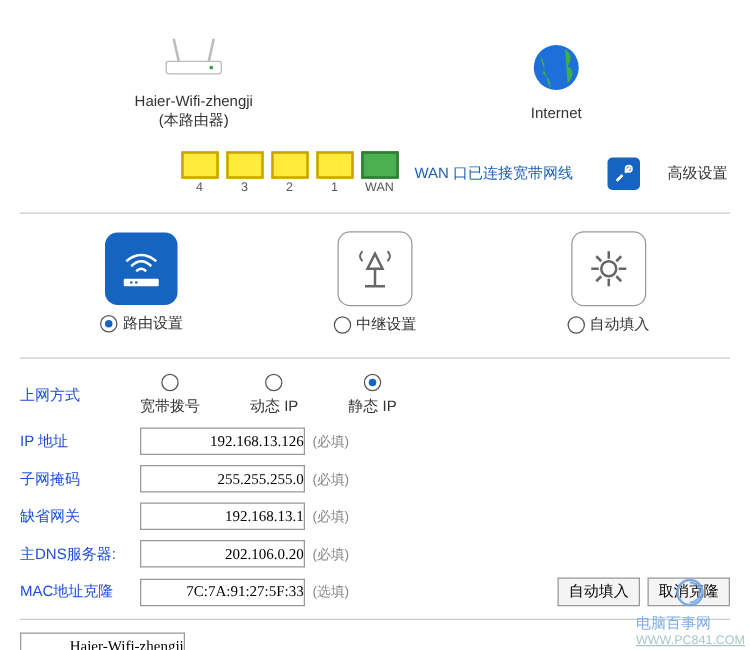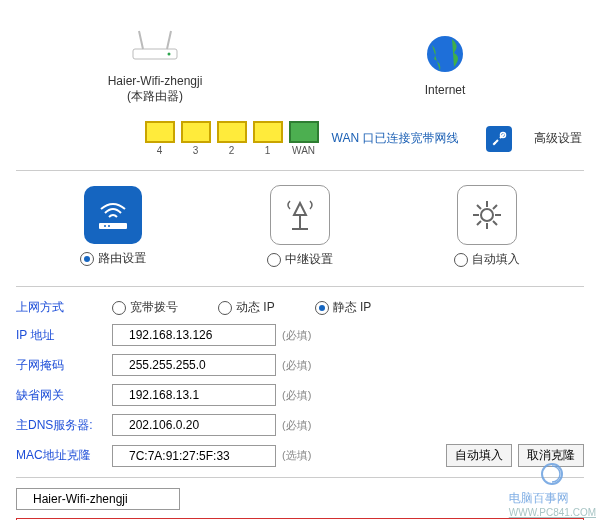--- a/index.html
+++ b/index.html
@@ -109,7 +109,7 @@
   }
   .form-label { width: 90px; color: #1d4ed8; }
   .radio-opts { display:flex; gap:40px; flex:1; }
-  .radio-opt { display:flex; align-items:center; gap:4px; }
+  .radio-opt { display:flex; align-items:center; gap:4px;flex-direction:column; }
   .txt-input {
     width: 130px;
     height: 18px;

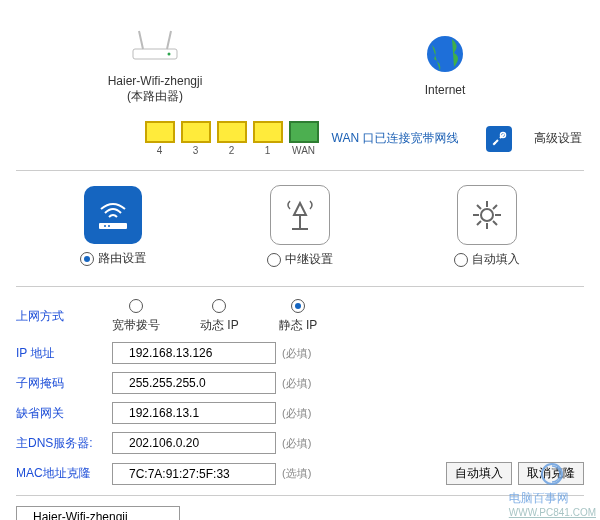--- a/index.html
+++ b/index.html
@@ -114,9 +114,10 @@
     width: 130px;
     height: 18px;
     border: 1px solid #999;
-    padding: 1px 16px;
+    padding: 1px 0;
     font-size: 12px;
-    font-family: Liberation Sans, sans-serif;
+    font-family: Liberation Serif, serif;
+    text-align: right;
   }
   .hint { color: #888; font-size: 11px; }
   .btn {

